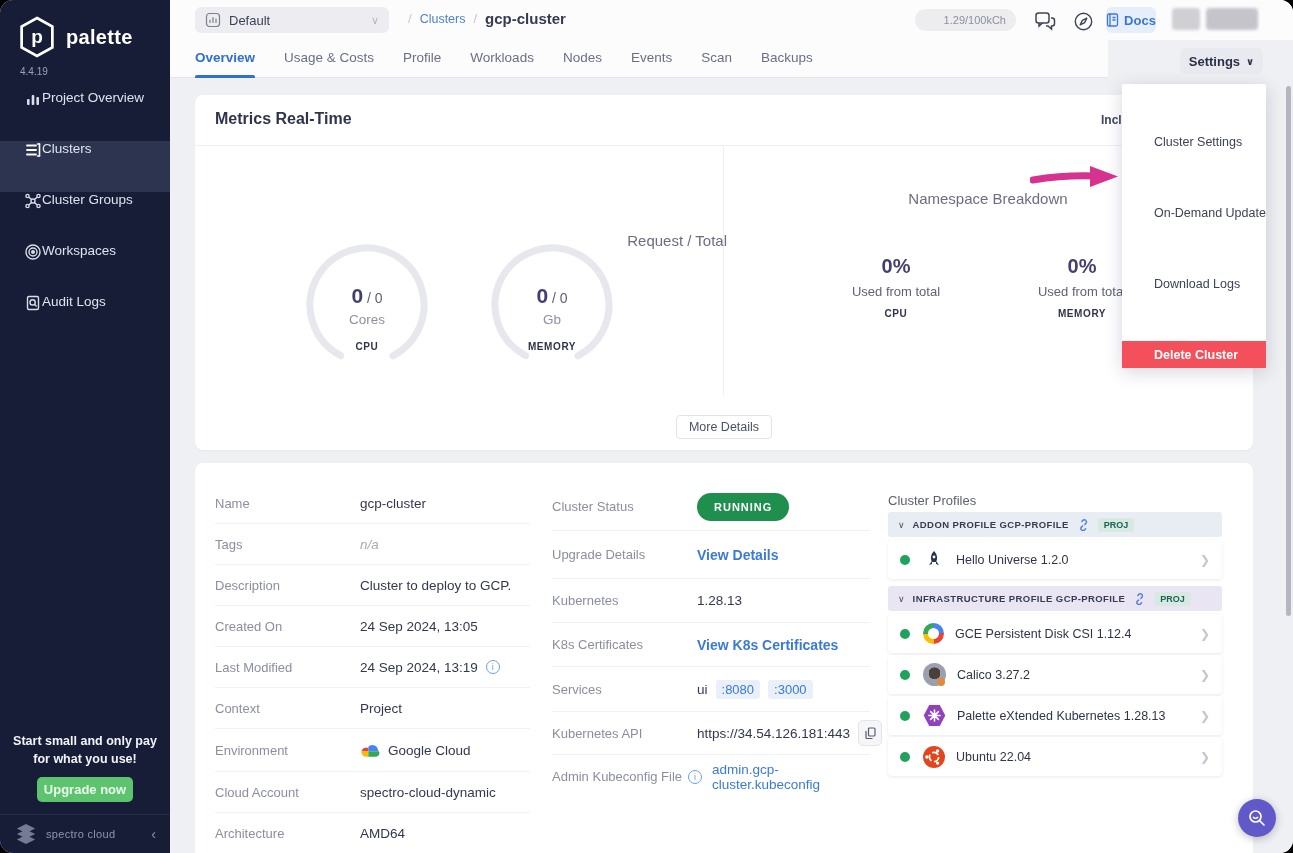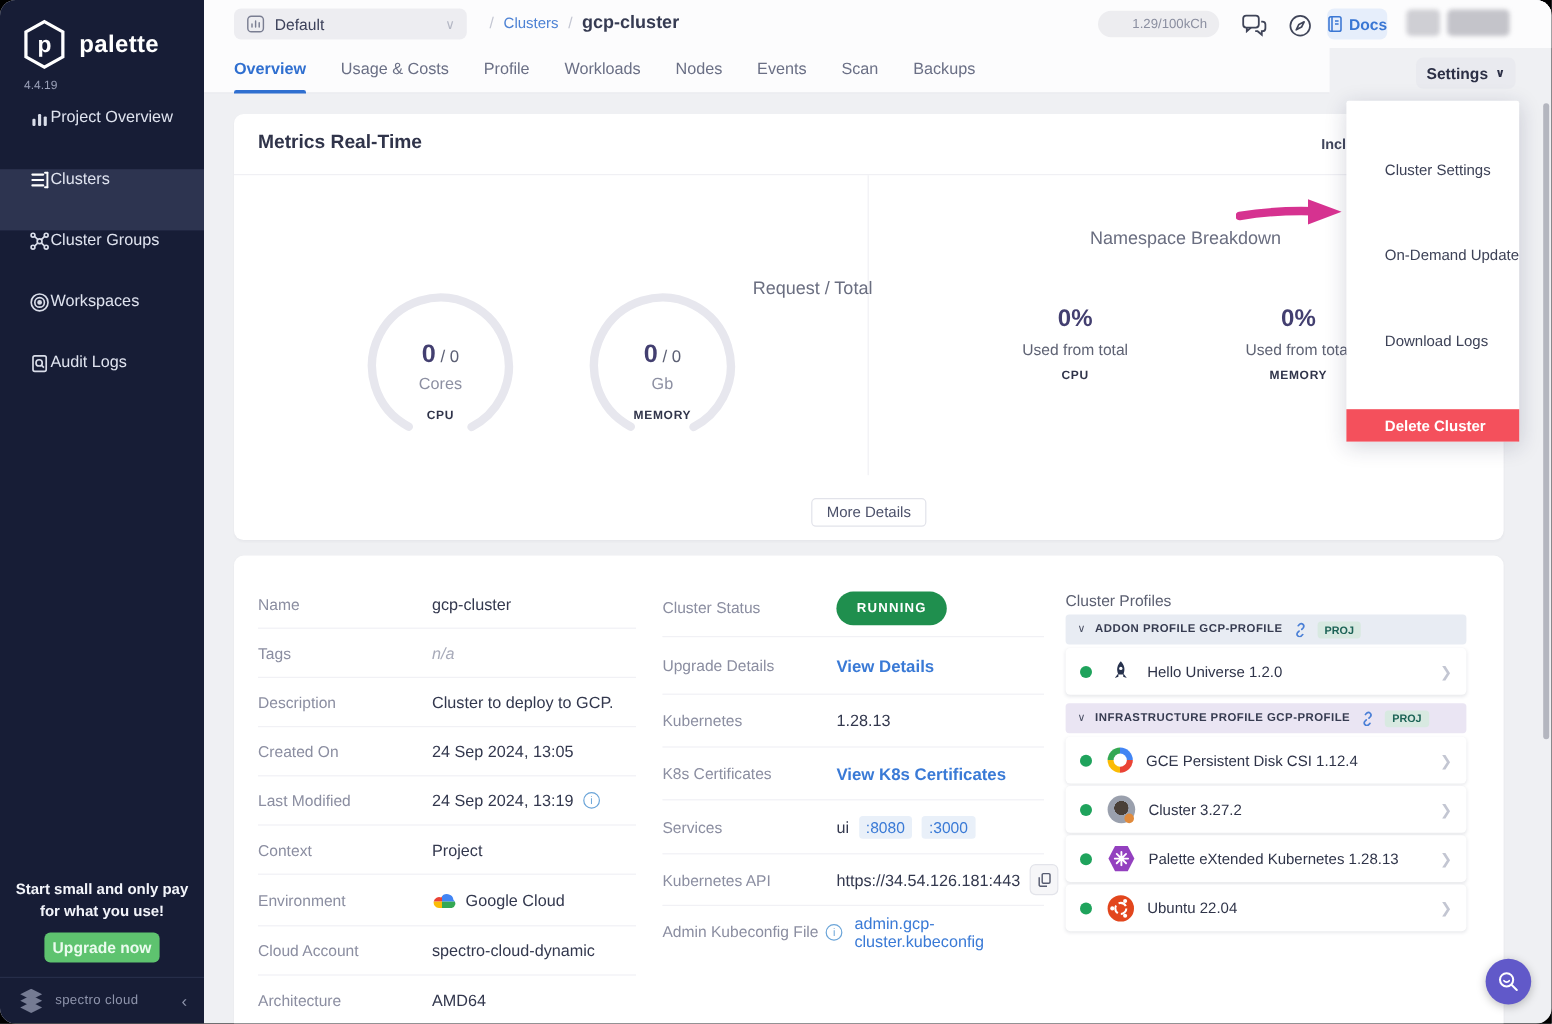--- a/index.html
+++ b/index.html
@@ -455,7 +455,7 @@
       <div class="cp-item" style="top:192px;">
         <span class="gdot"></span>
         <span class="calico-c"></span>
-        <span class="cp-name">Cluster 3.27.2</span>
+        <span class="cp-name">Calico 3.27.2</span>
         <span class="cp-arrow">❯</span>
       </div>
       <div class="cp-item" style="top:233px;">

